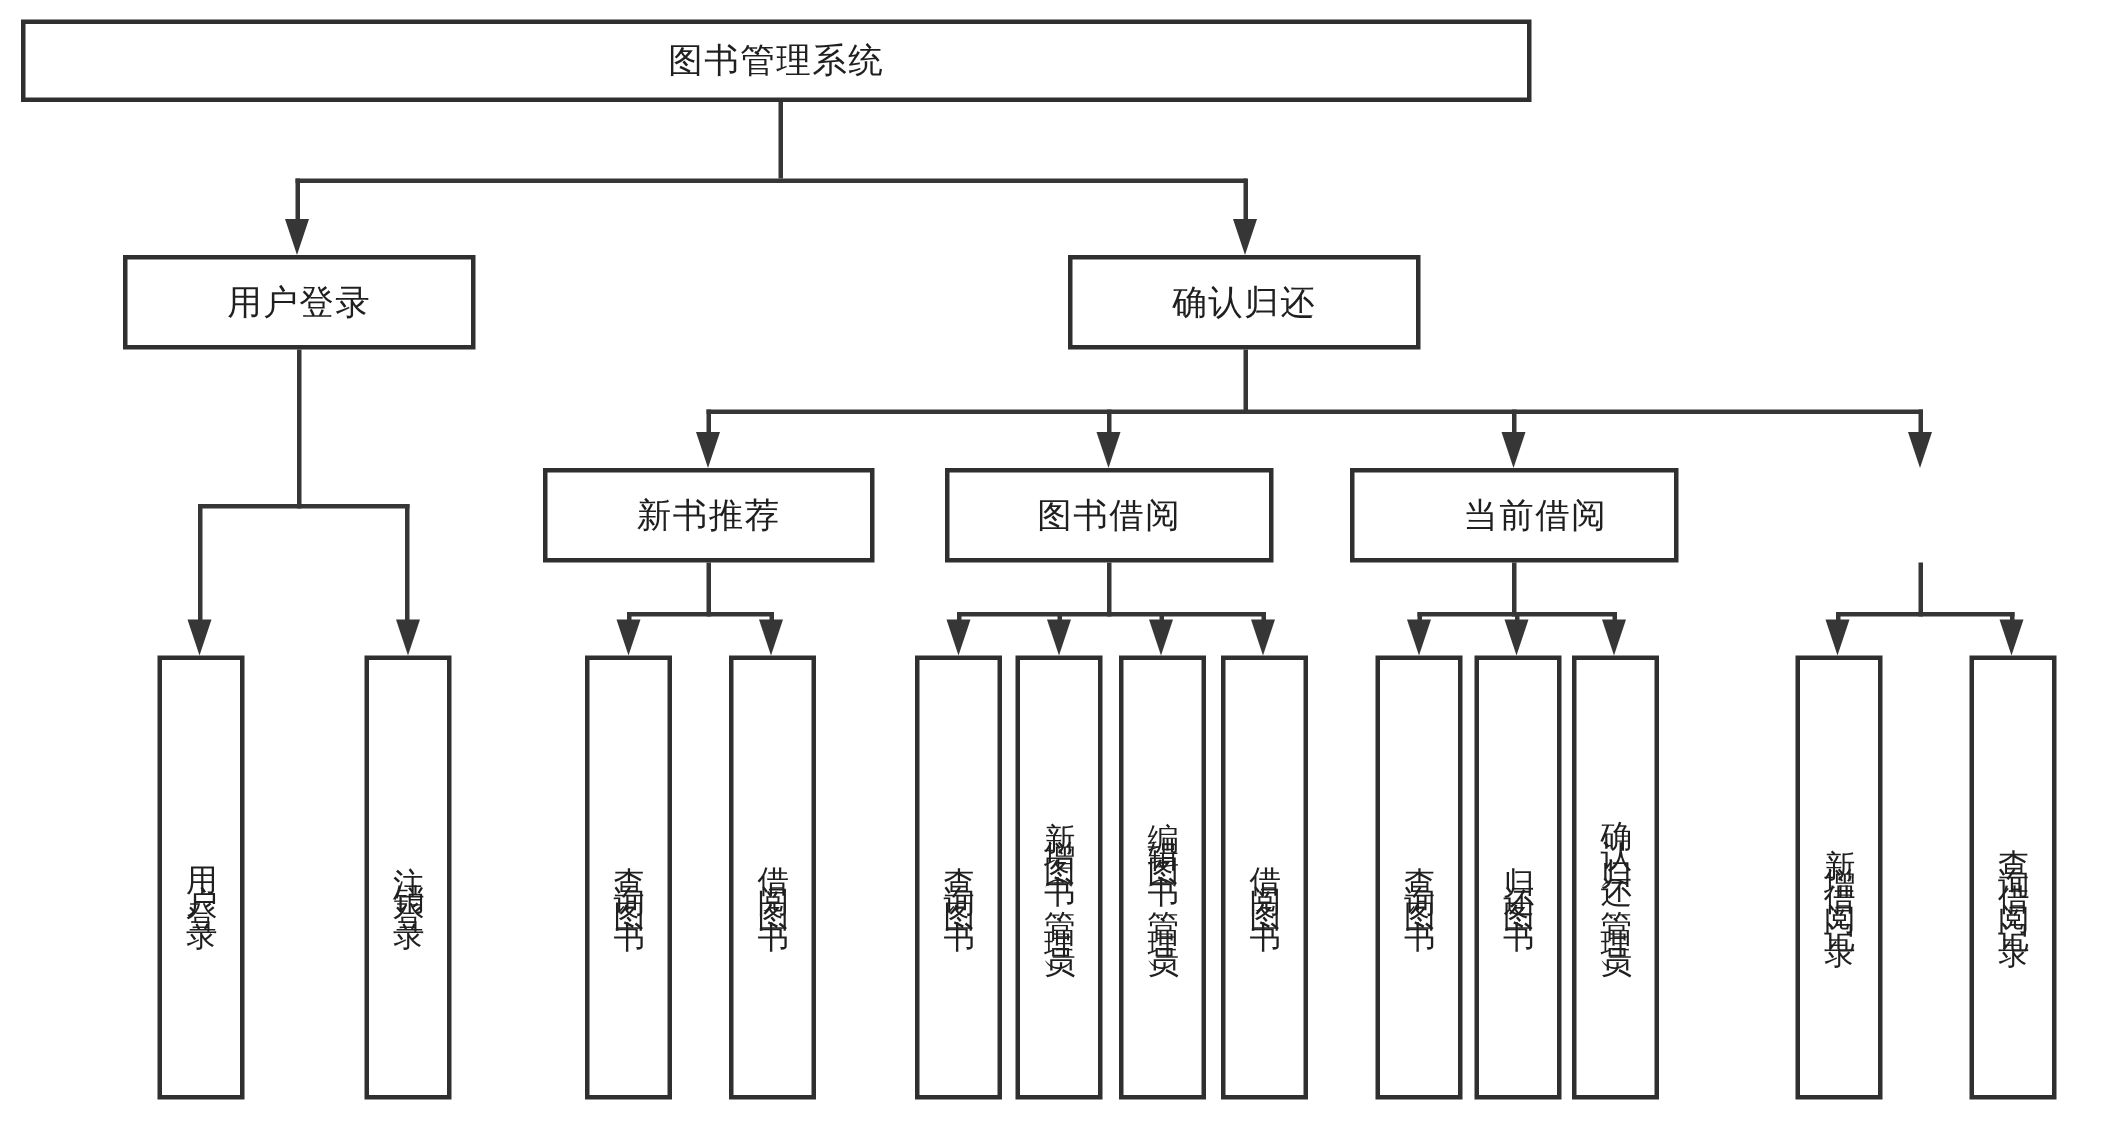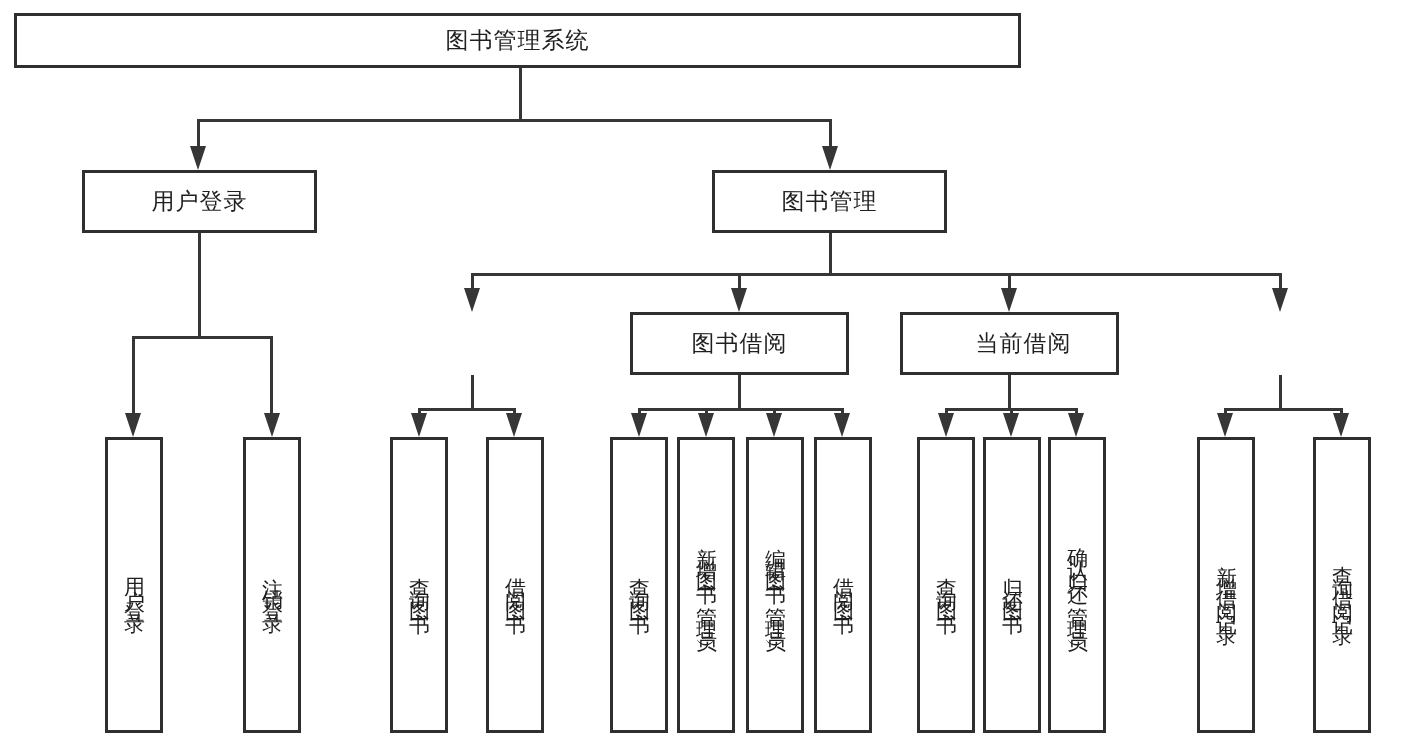--- a/index.html
+++ b/index.html
@@ -59,7 +59,7 @@
     <span>用户登录</span>
   </div>
   <div class="box hnode" style="left:712px;top:170px;width:235px;height:63px;">
-    <span>图书管理</span>
+    <span>确认归还</span>
   </div>
 
   <div class="box hnode" style="left:630px;top:312px;width:219px;height:63px;">

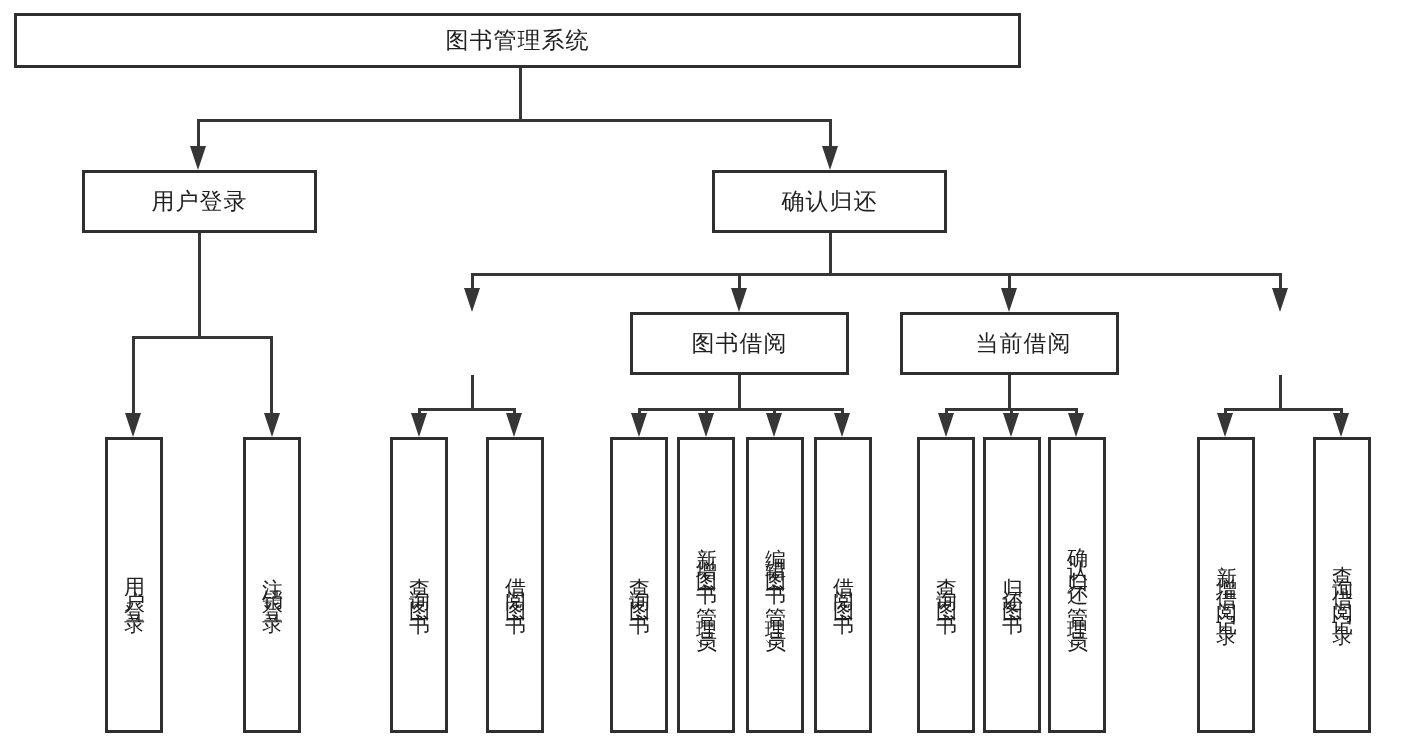--- a/index.html
+++ b/index.html
@@ -62,6 +62,9 @@
     <span>确认归还</span>
   </div>
 
+  <div class="box hnode" style="left:362px;top:312px;width:221px;height:63px;">
+    <span>新书推荐</span>
+  </div>
   <div class="box hnode" style="left:630px;top:312px;width:219px;height:63px;">
     <span>图书借阅</span>
   </div>

